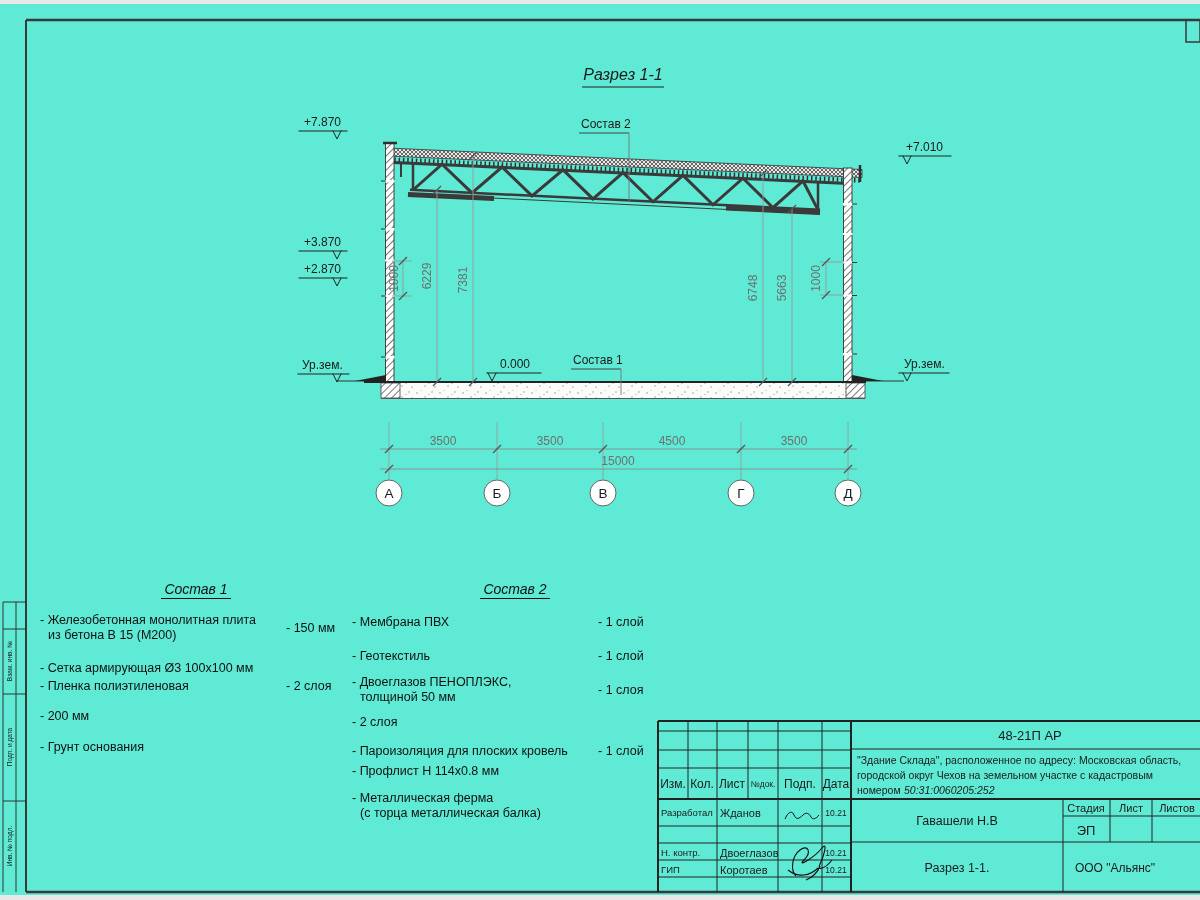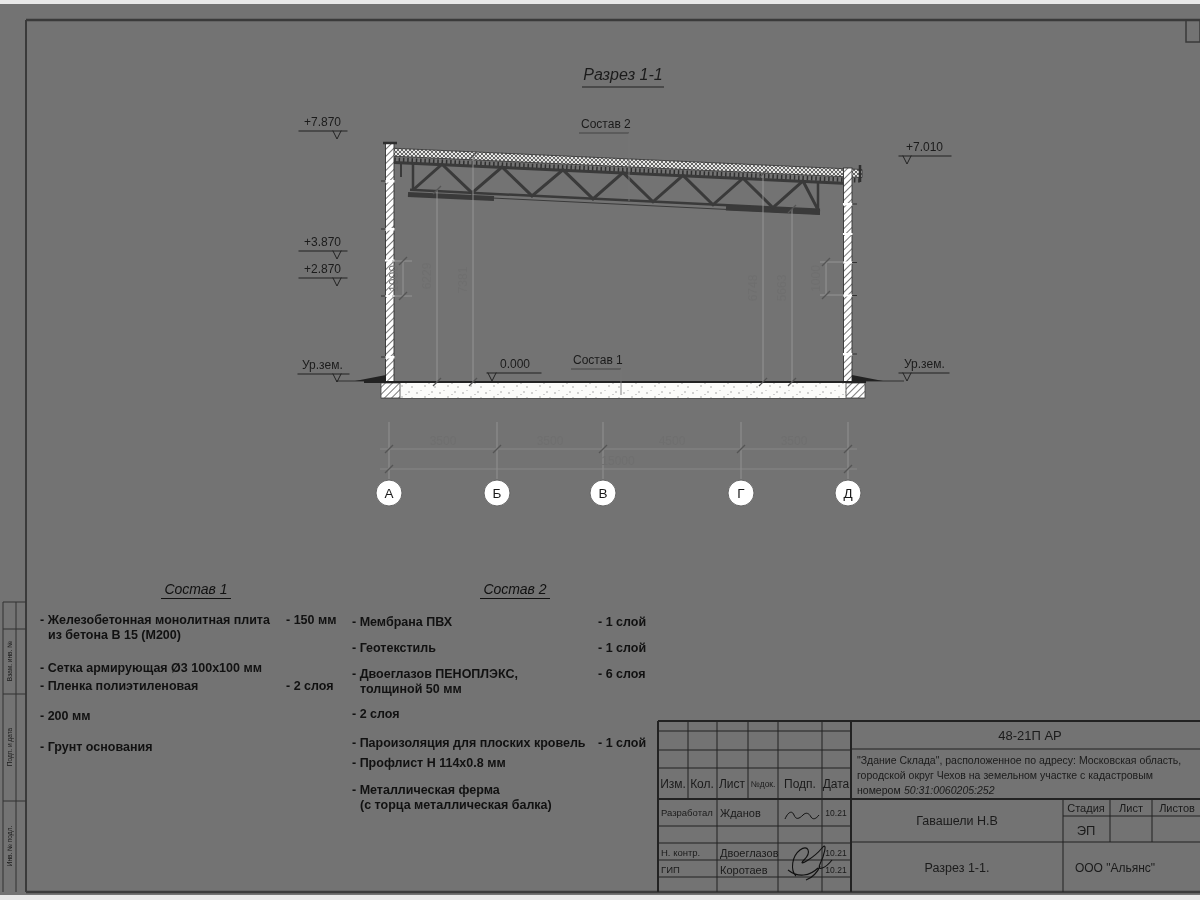--- a/index.html
+++ b/index.html
@@ -3,7 +3,7 @@
 <meta charset="utf-8">
 <style>
   html,body{margin:0;padding:0;background:#e8e8e8;}
-  .page{position:absolute;left:0;top:4px;width:1200px;height:891px;background:#737373;overflow:hidden;
+  .page{position:absolute;left:0;top:4px;width:1200px;height:891px;background:#5eead4;overflow:hidden;
         font-family:"Liberation Sans",sans-serif;}
   .plan{position:absolute;left:0;top:0;}
   svg text{font-family:"Liberation Sans",sans-serif;fill:#1b1b1b;}

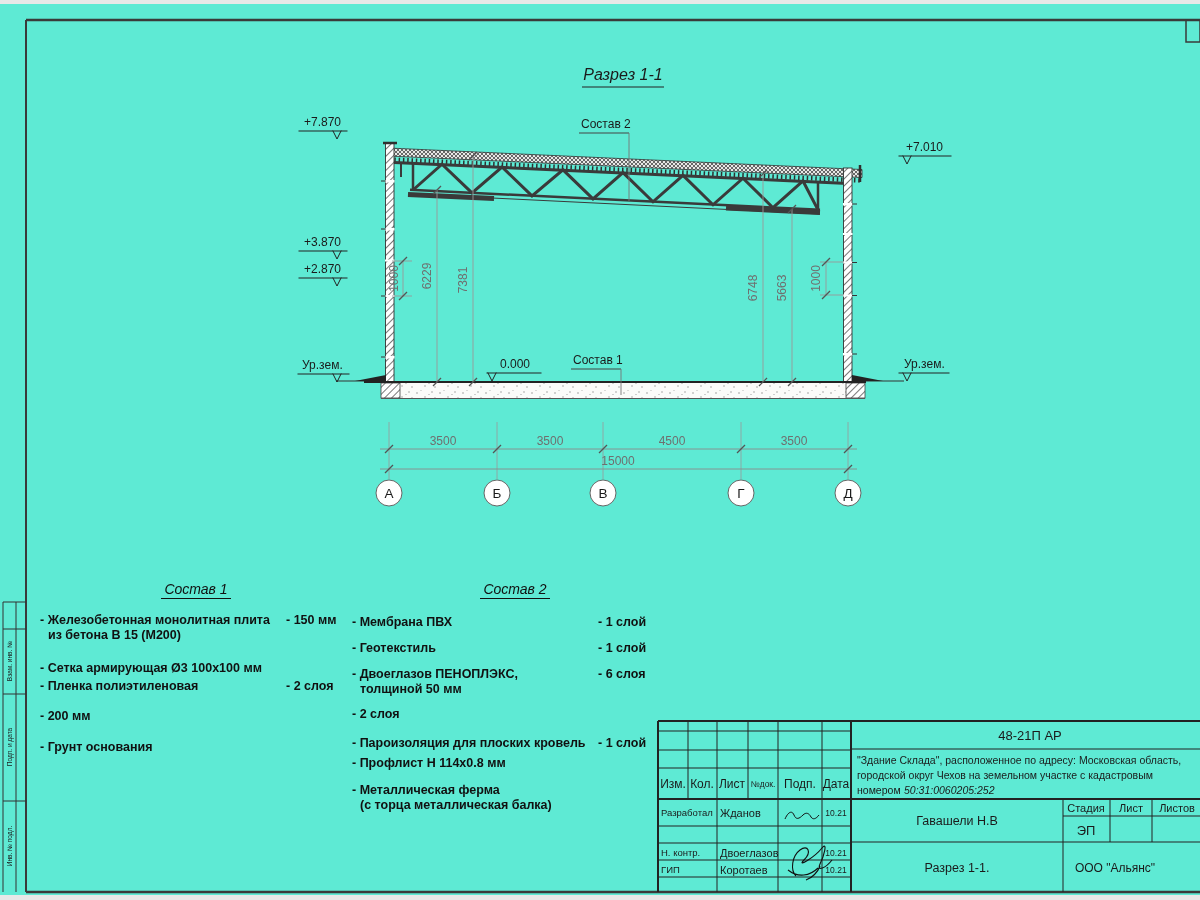--- a/index.html
+++ b/index.html
@@ -13,7 +13,7 @@
   .sostav{position:absolute;font-size:12.5px;line-height:15px;color:#111;}
   .s-head{text-align:center;font-size:14px;font-style:italic;margin-bottom:2px;}
   .s-head span{border-bottom:1px solid #111;padding:0 3px 1px;}
-  .s-item{display:flex;align-items:flex-start;font-weight:bold;}
+  .s-item{display:flex;align-items:center;}
   .s-text{flex:0 0 246px;}
   .l2{padding-left:8px;}
   .s-val{white-space:nowrap;}

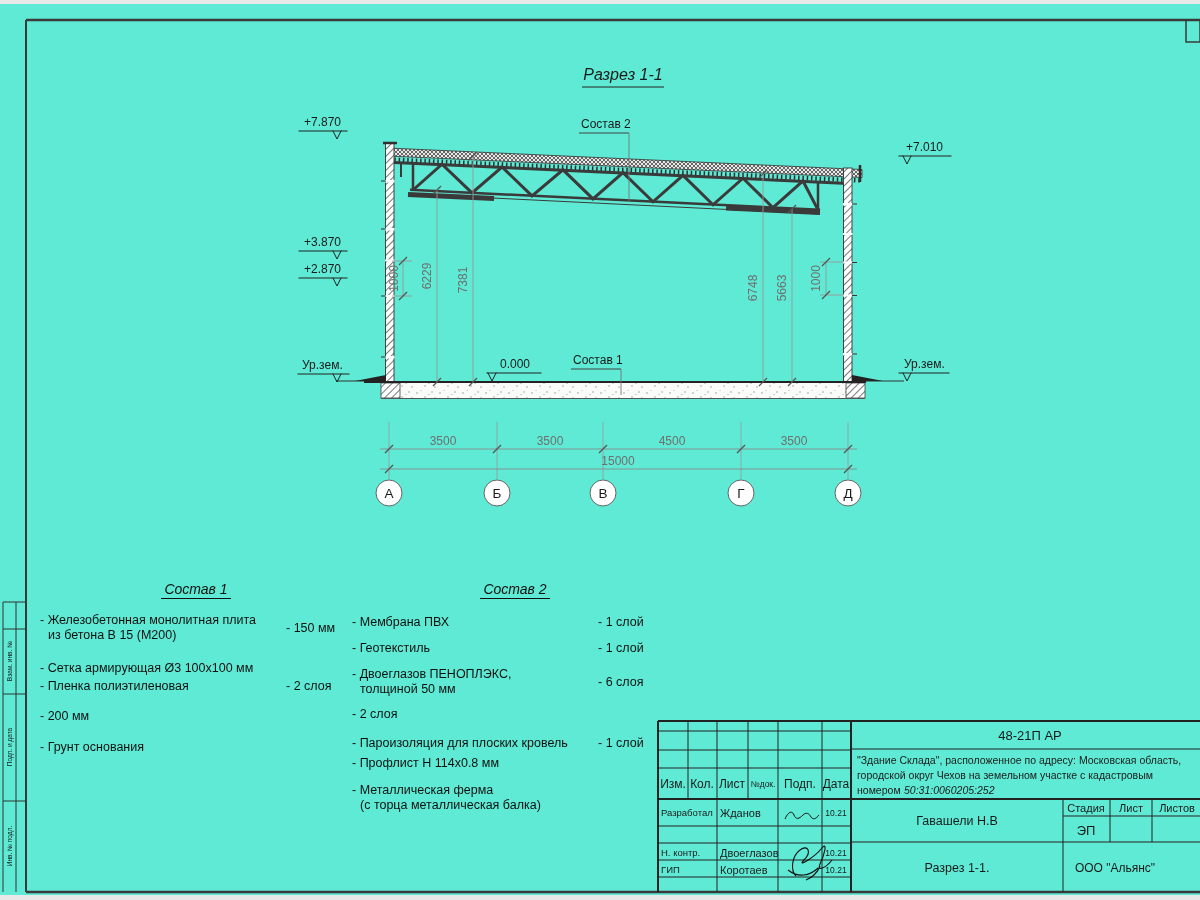--- a/index.html
+++ b/index.html
@@ -352,7 +352,7 @@
         </div>
     <div class="s-val">- 1 слой</div>
   </div>
-  <div class="s-item" style="margin-top:11px">
+  <div class="s-item" style="margin-top:19px">
     <div class="s-text">
           <div>- Геотекстиль</div>
         </div>

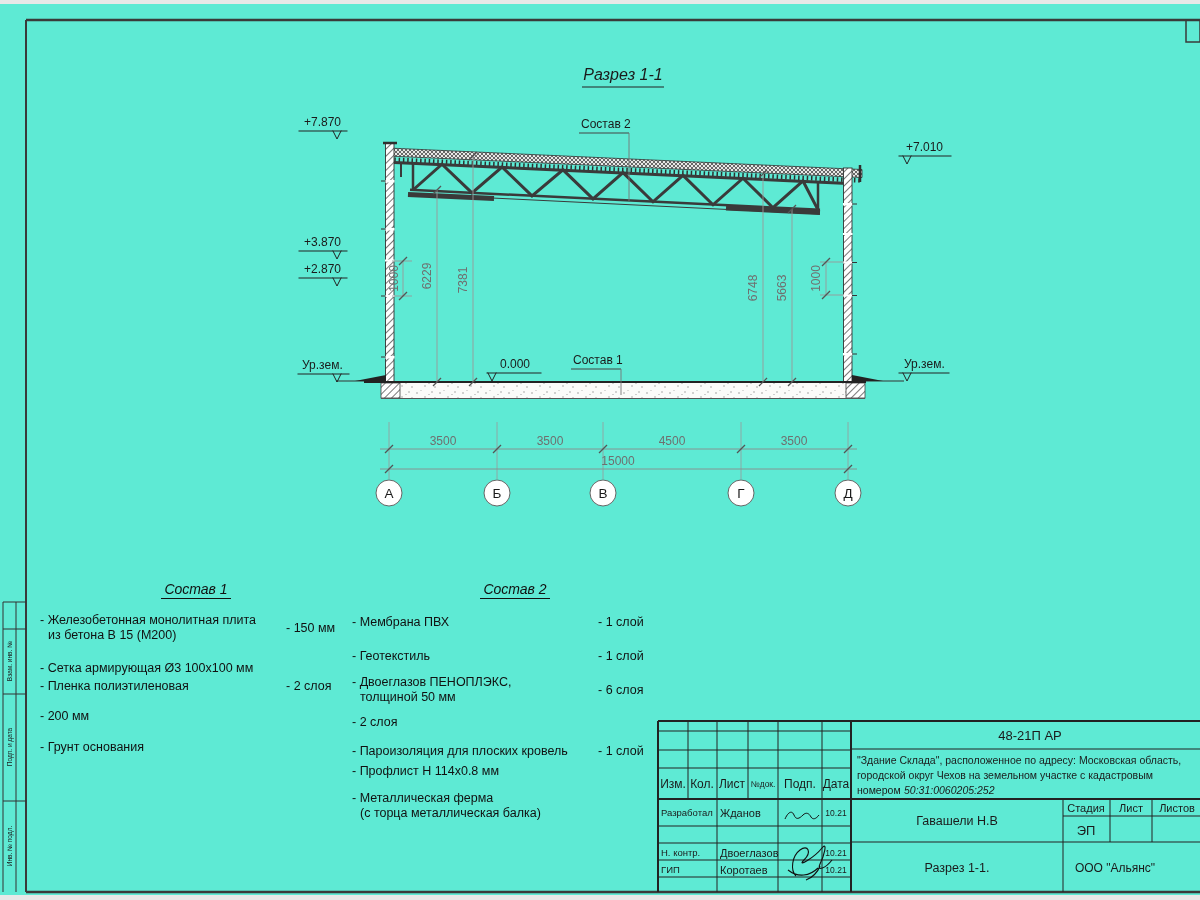--- a/index.html
+++ b/index.html
@@ -363,7 +363,7 @@
       <div>- Двоеглазов ПЕНОПЛЭКС,</div>
       <div class="l2">толщиной 50 мм</div>
     </div>
-    <div class="s-val">- 6 слоя</div>
+    <div class="s-val">- 1 слоя</div>
   </div>
   <div class="s-item" style="margin-top:10px">
     <div class="s-val">- 2 слоя</div>

